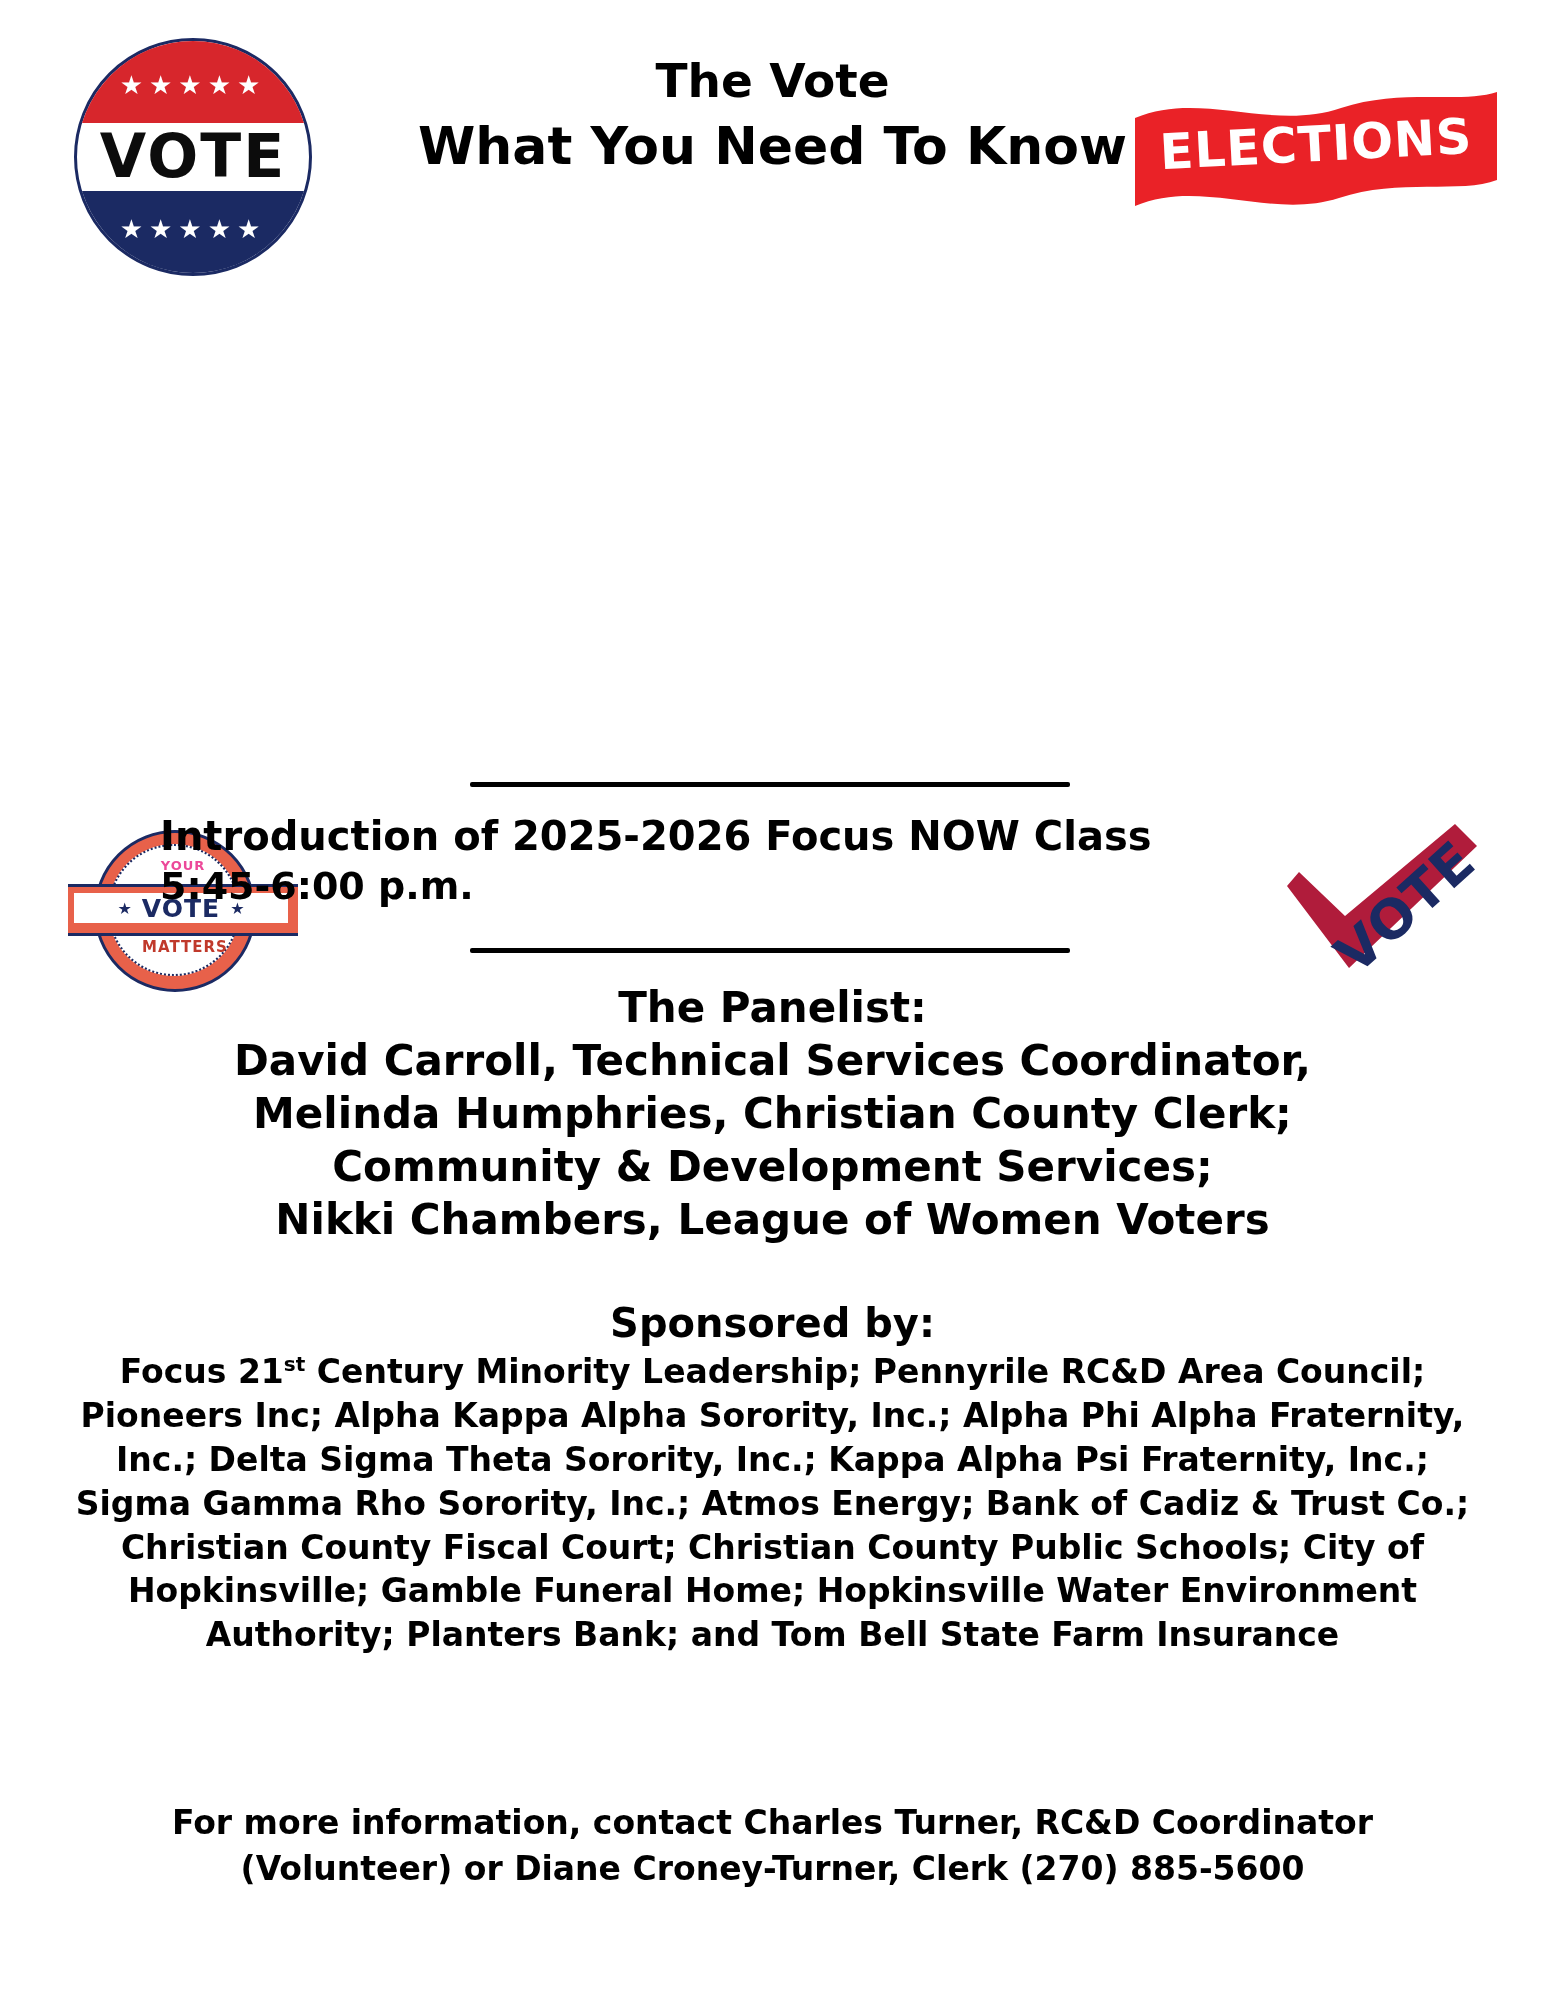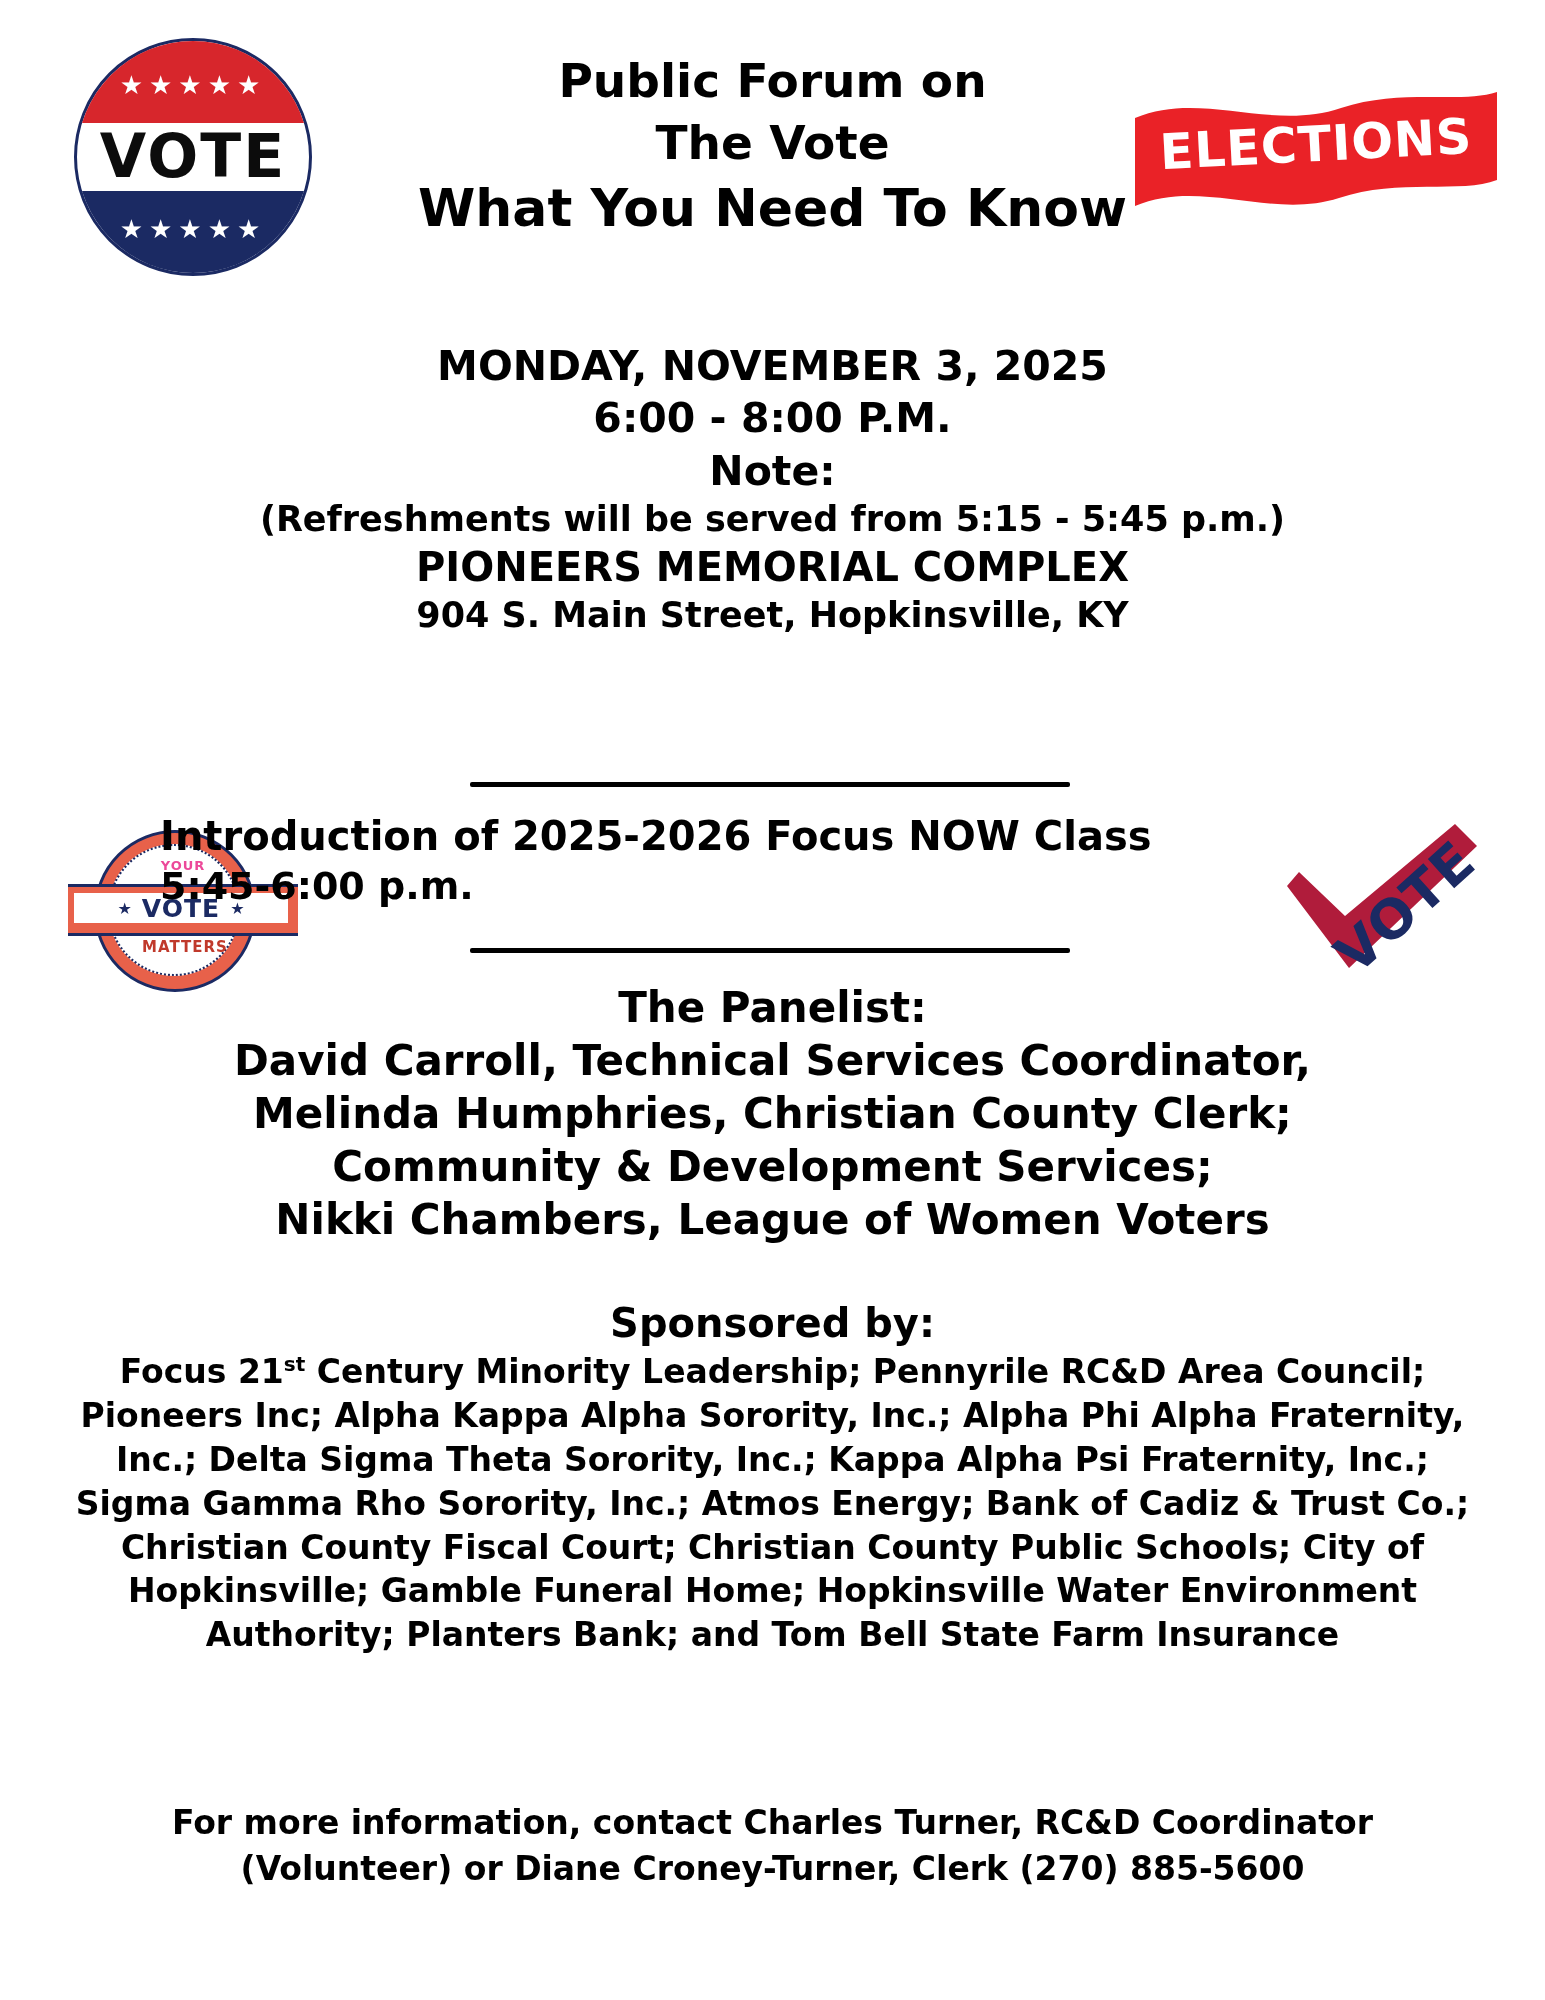--- a/index.html
+++ b/index.html
@@ -322,7 +322,6 @@
   </div>
 
   <div class="headline">
-    <div class="l1">Public Forum on</div>
     <div class="l2">The Vote</div>
     <div class="l3">What You Need To Know</div>
   </div>

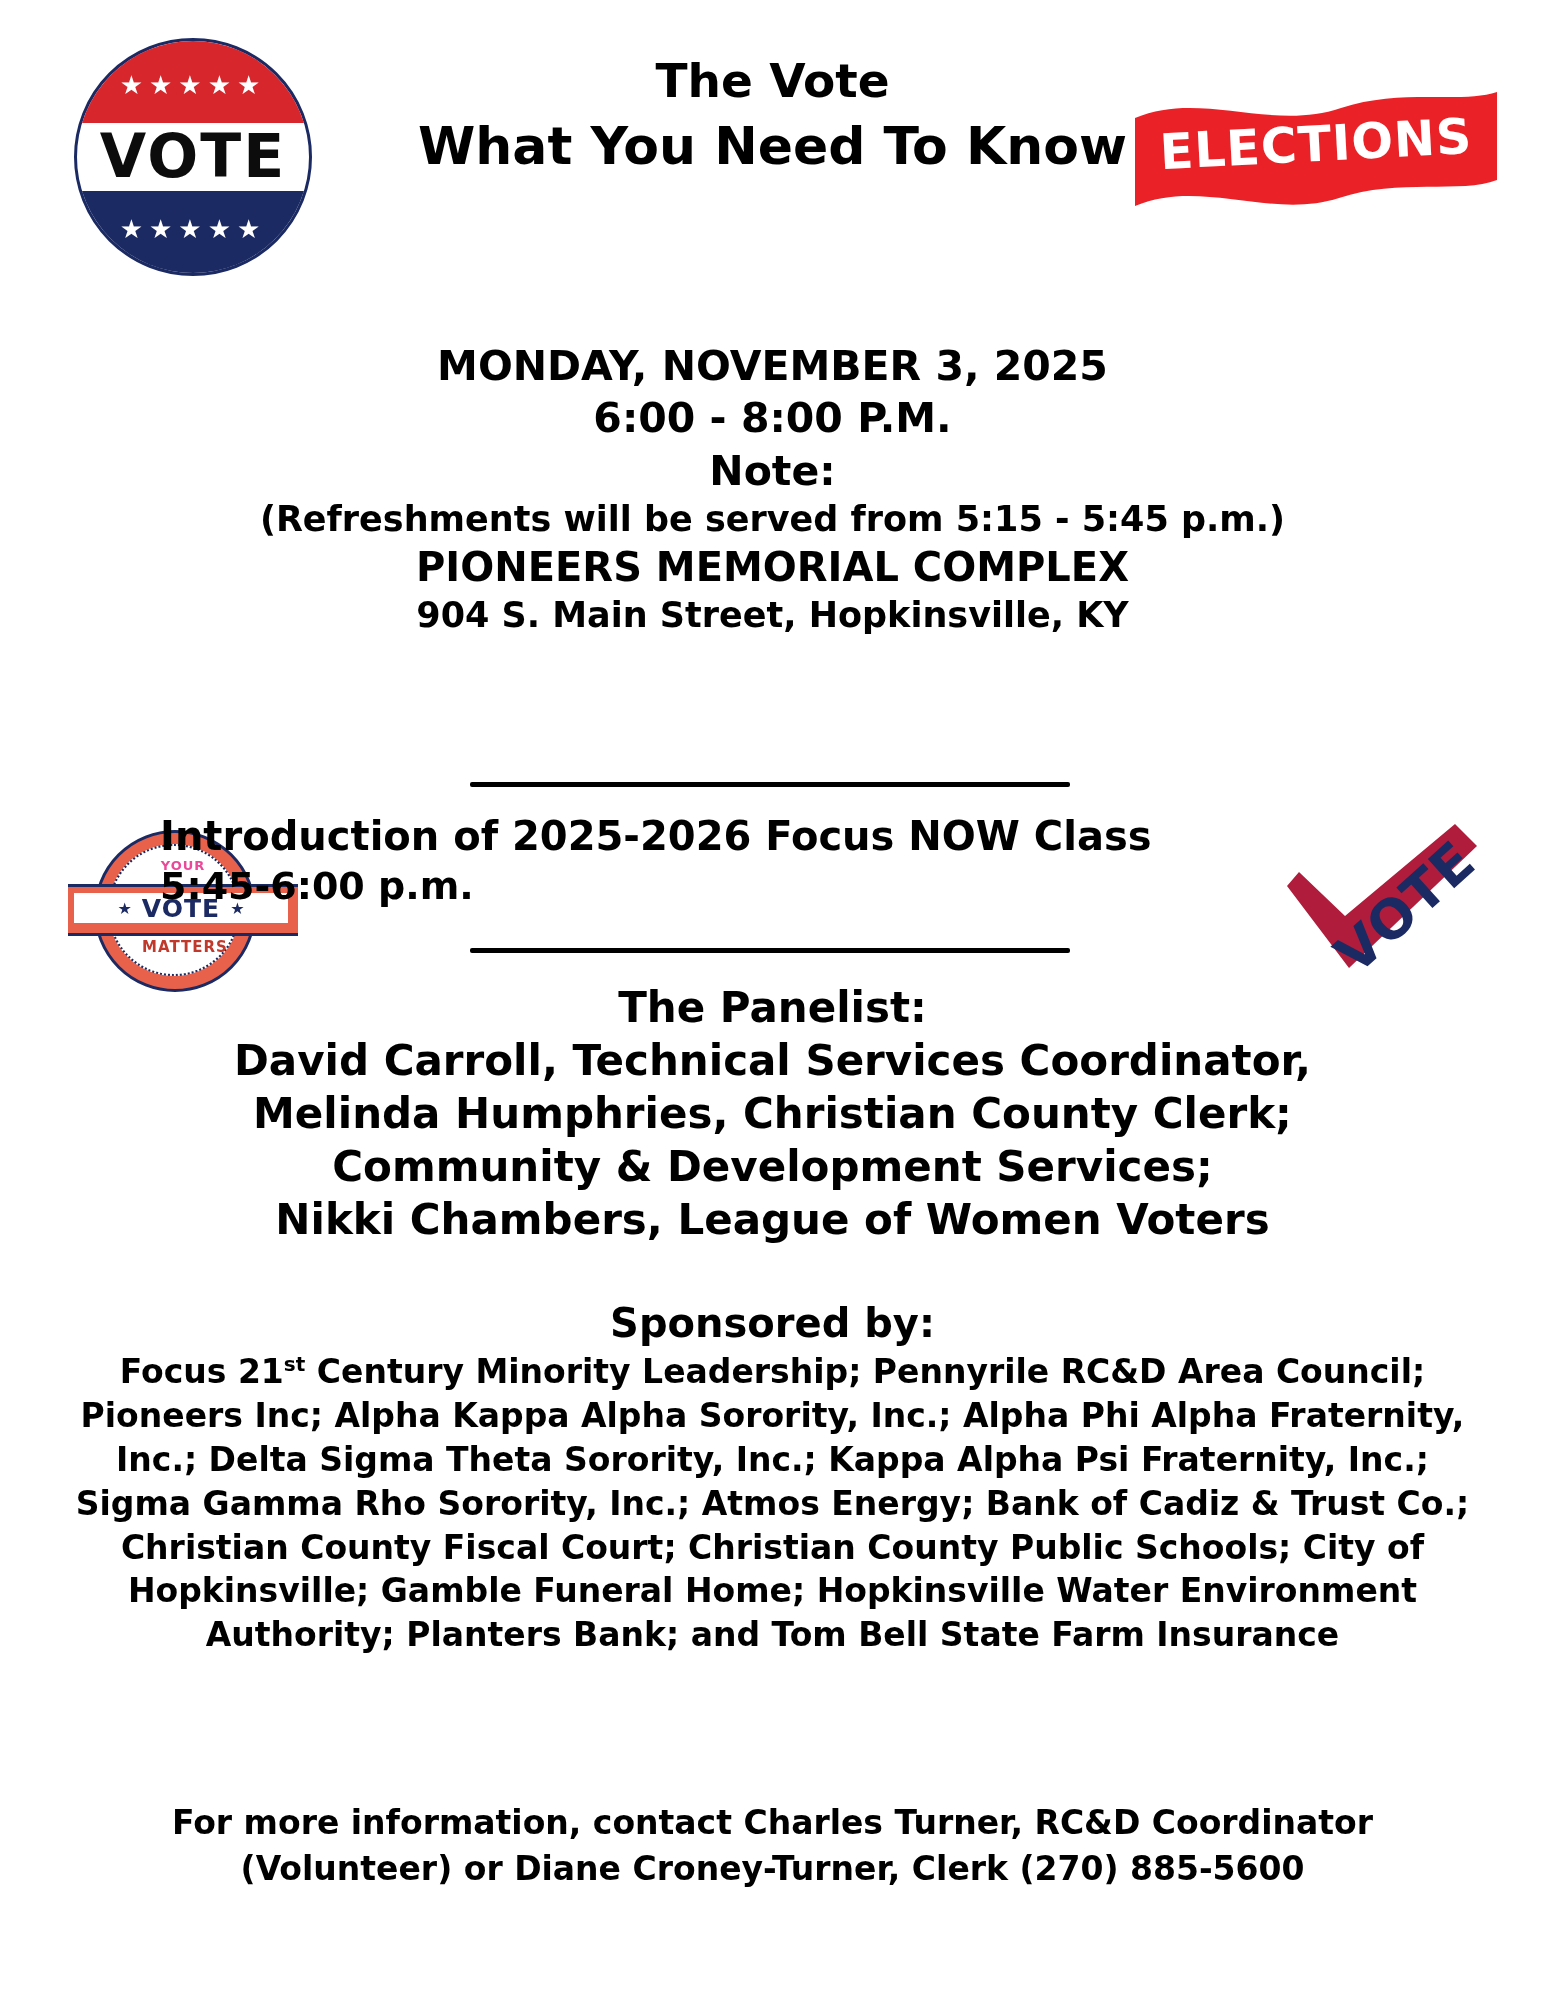--- a/index.html
+++ b/index.html
@@ -326,14 +326,6 @@
     <div class="l3">What You Need To Know</div>
   </div>
 
-  <div class="details">
-    <div class="line d-date">MONDAY, NOVEMBER 3, 2025</div>
-    <div class="line d-time">6:00 - 8:00 P.M.</div>
-    <div class="line d-note">Note:</div>
-    <div class="line d-refr">(Refreshments will be served from 5:15 - 5:45 p.m.)</div>
-    <div class="line d-venue">PIONEERS MEMORIAL COMPLEX</div>
-    <div class="line d-addr">904 S. Main Street, Hopkinsville, KY</div>
-  </div>
 
   <div class="rule rule-top"></div>
 

